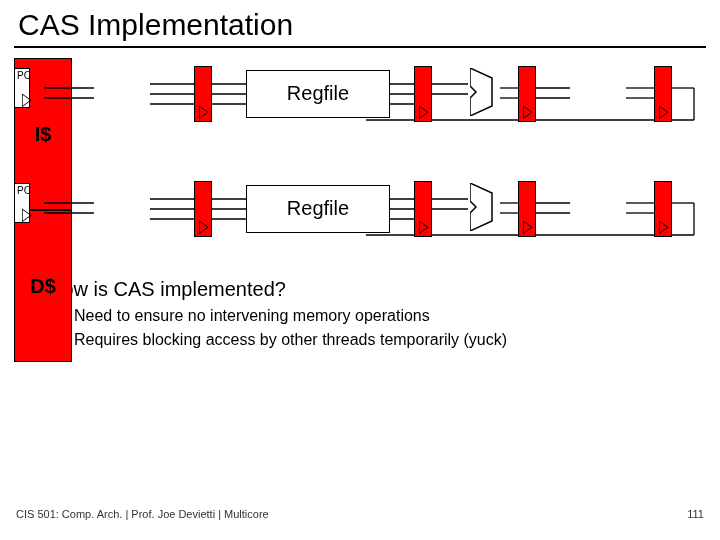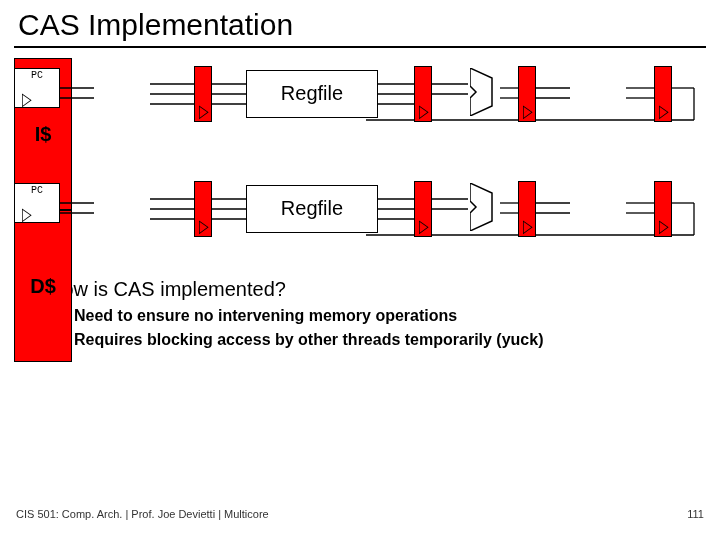--- a/index.html
+++ b/index.html
@@ -33,12 +33,11 @@
     box-sizing: border-box;
   }
   .pc {
-    width: 46px;
+    width: 16px;
     height: 40px;
     font-size: 10px;
     text-align: left;
-    padding: 1px 16px;
-    font-family: Liberation Mono, monospace;
+    padding: 1px 2px;
   }
   .latch {
     width: 18px;

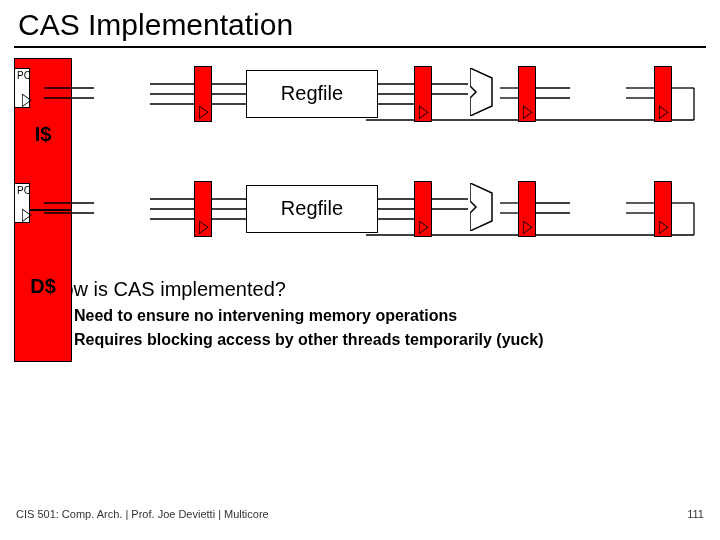--- a/index.html
+++ b/index.html
@@ -58,7 +58,7 @@
     color: #000;
   }
   .regfile {
-    width: 132px;
+    width: 144px;
     height: 48px;
     font-size: 20px;
     text-align: center;

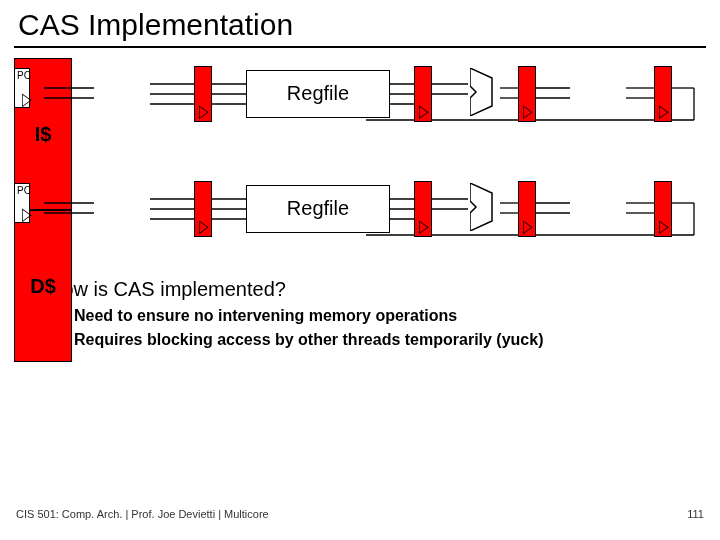--- a/index.html
+++ b/index.html
@@ -85,7 +85,6 @@
   }
   .sub li {
     line-height: 1.35;
-    font-weight: bold;
   }
   .footer {
     position: absolute;

